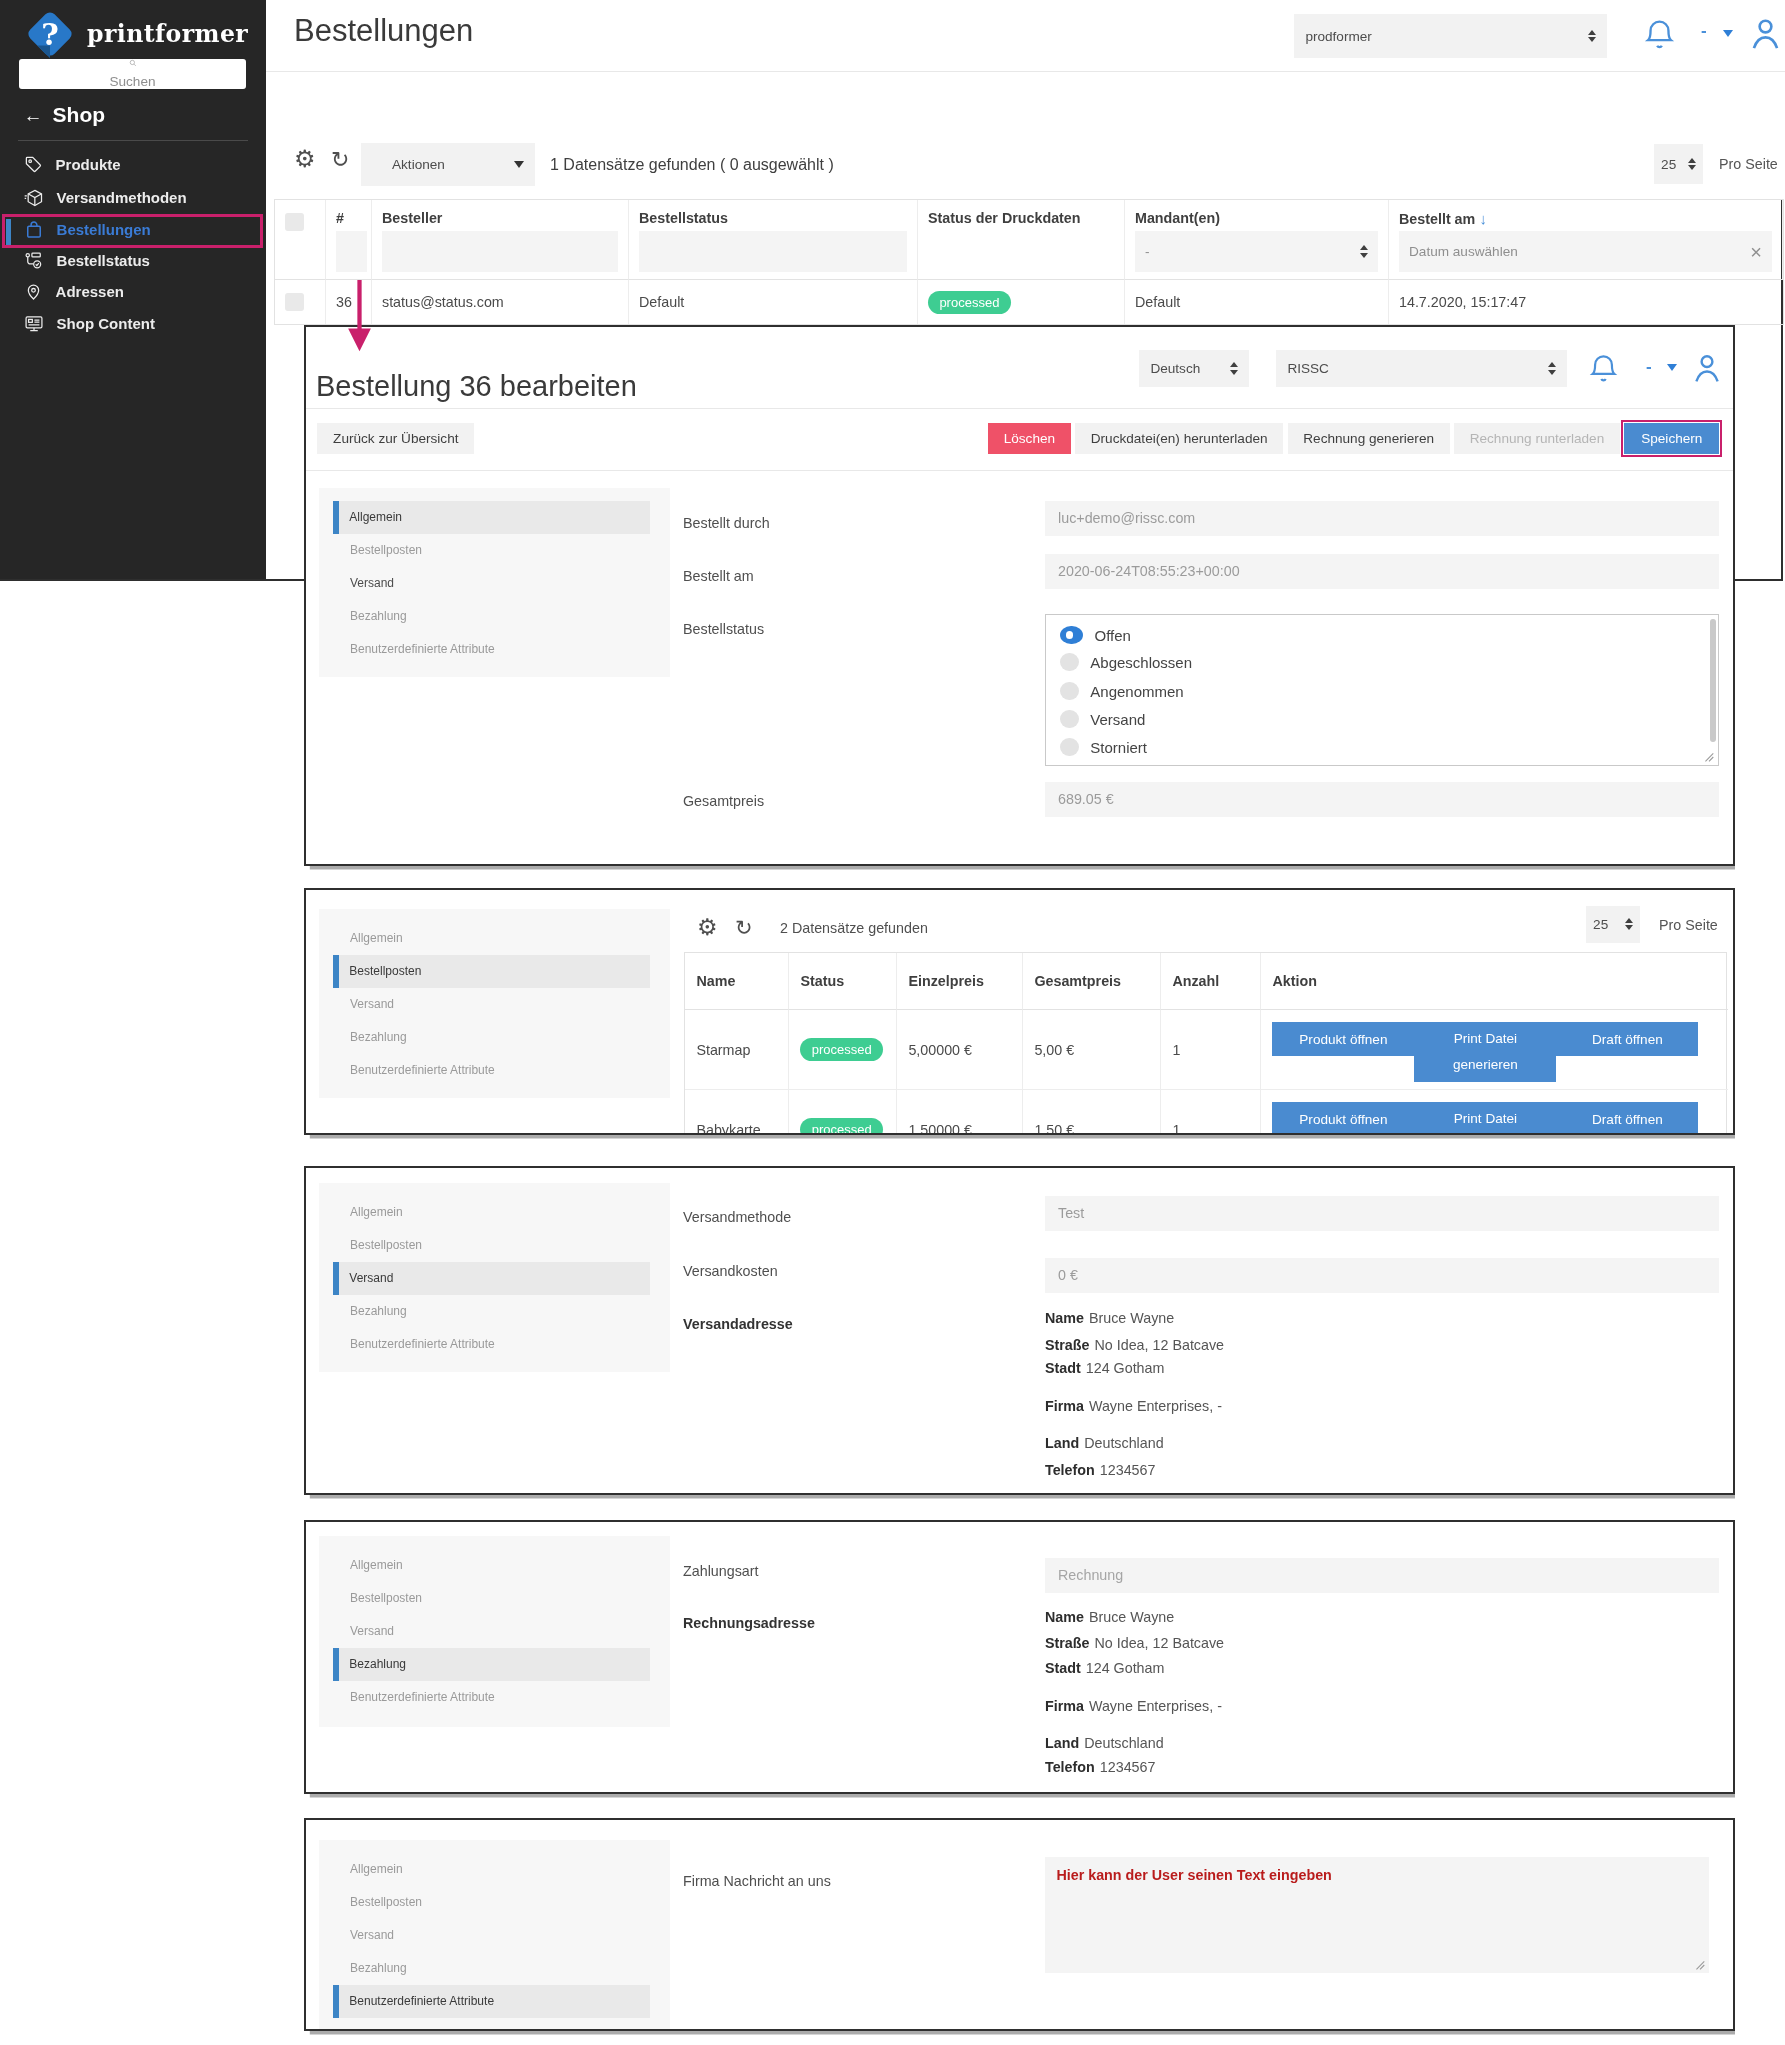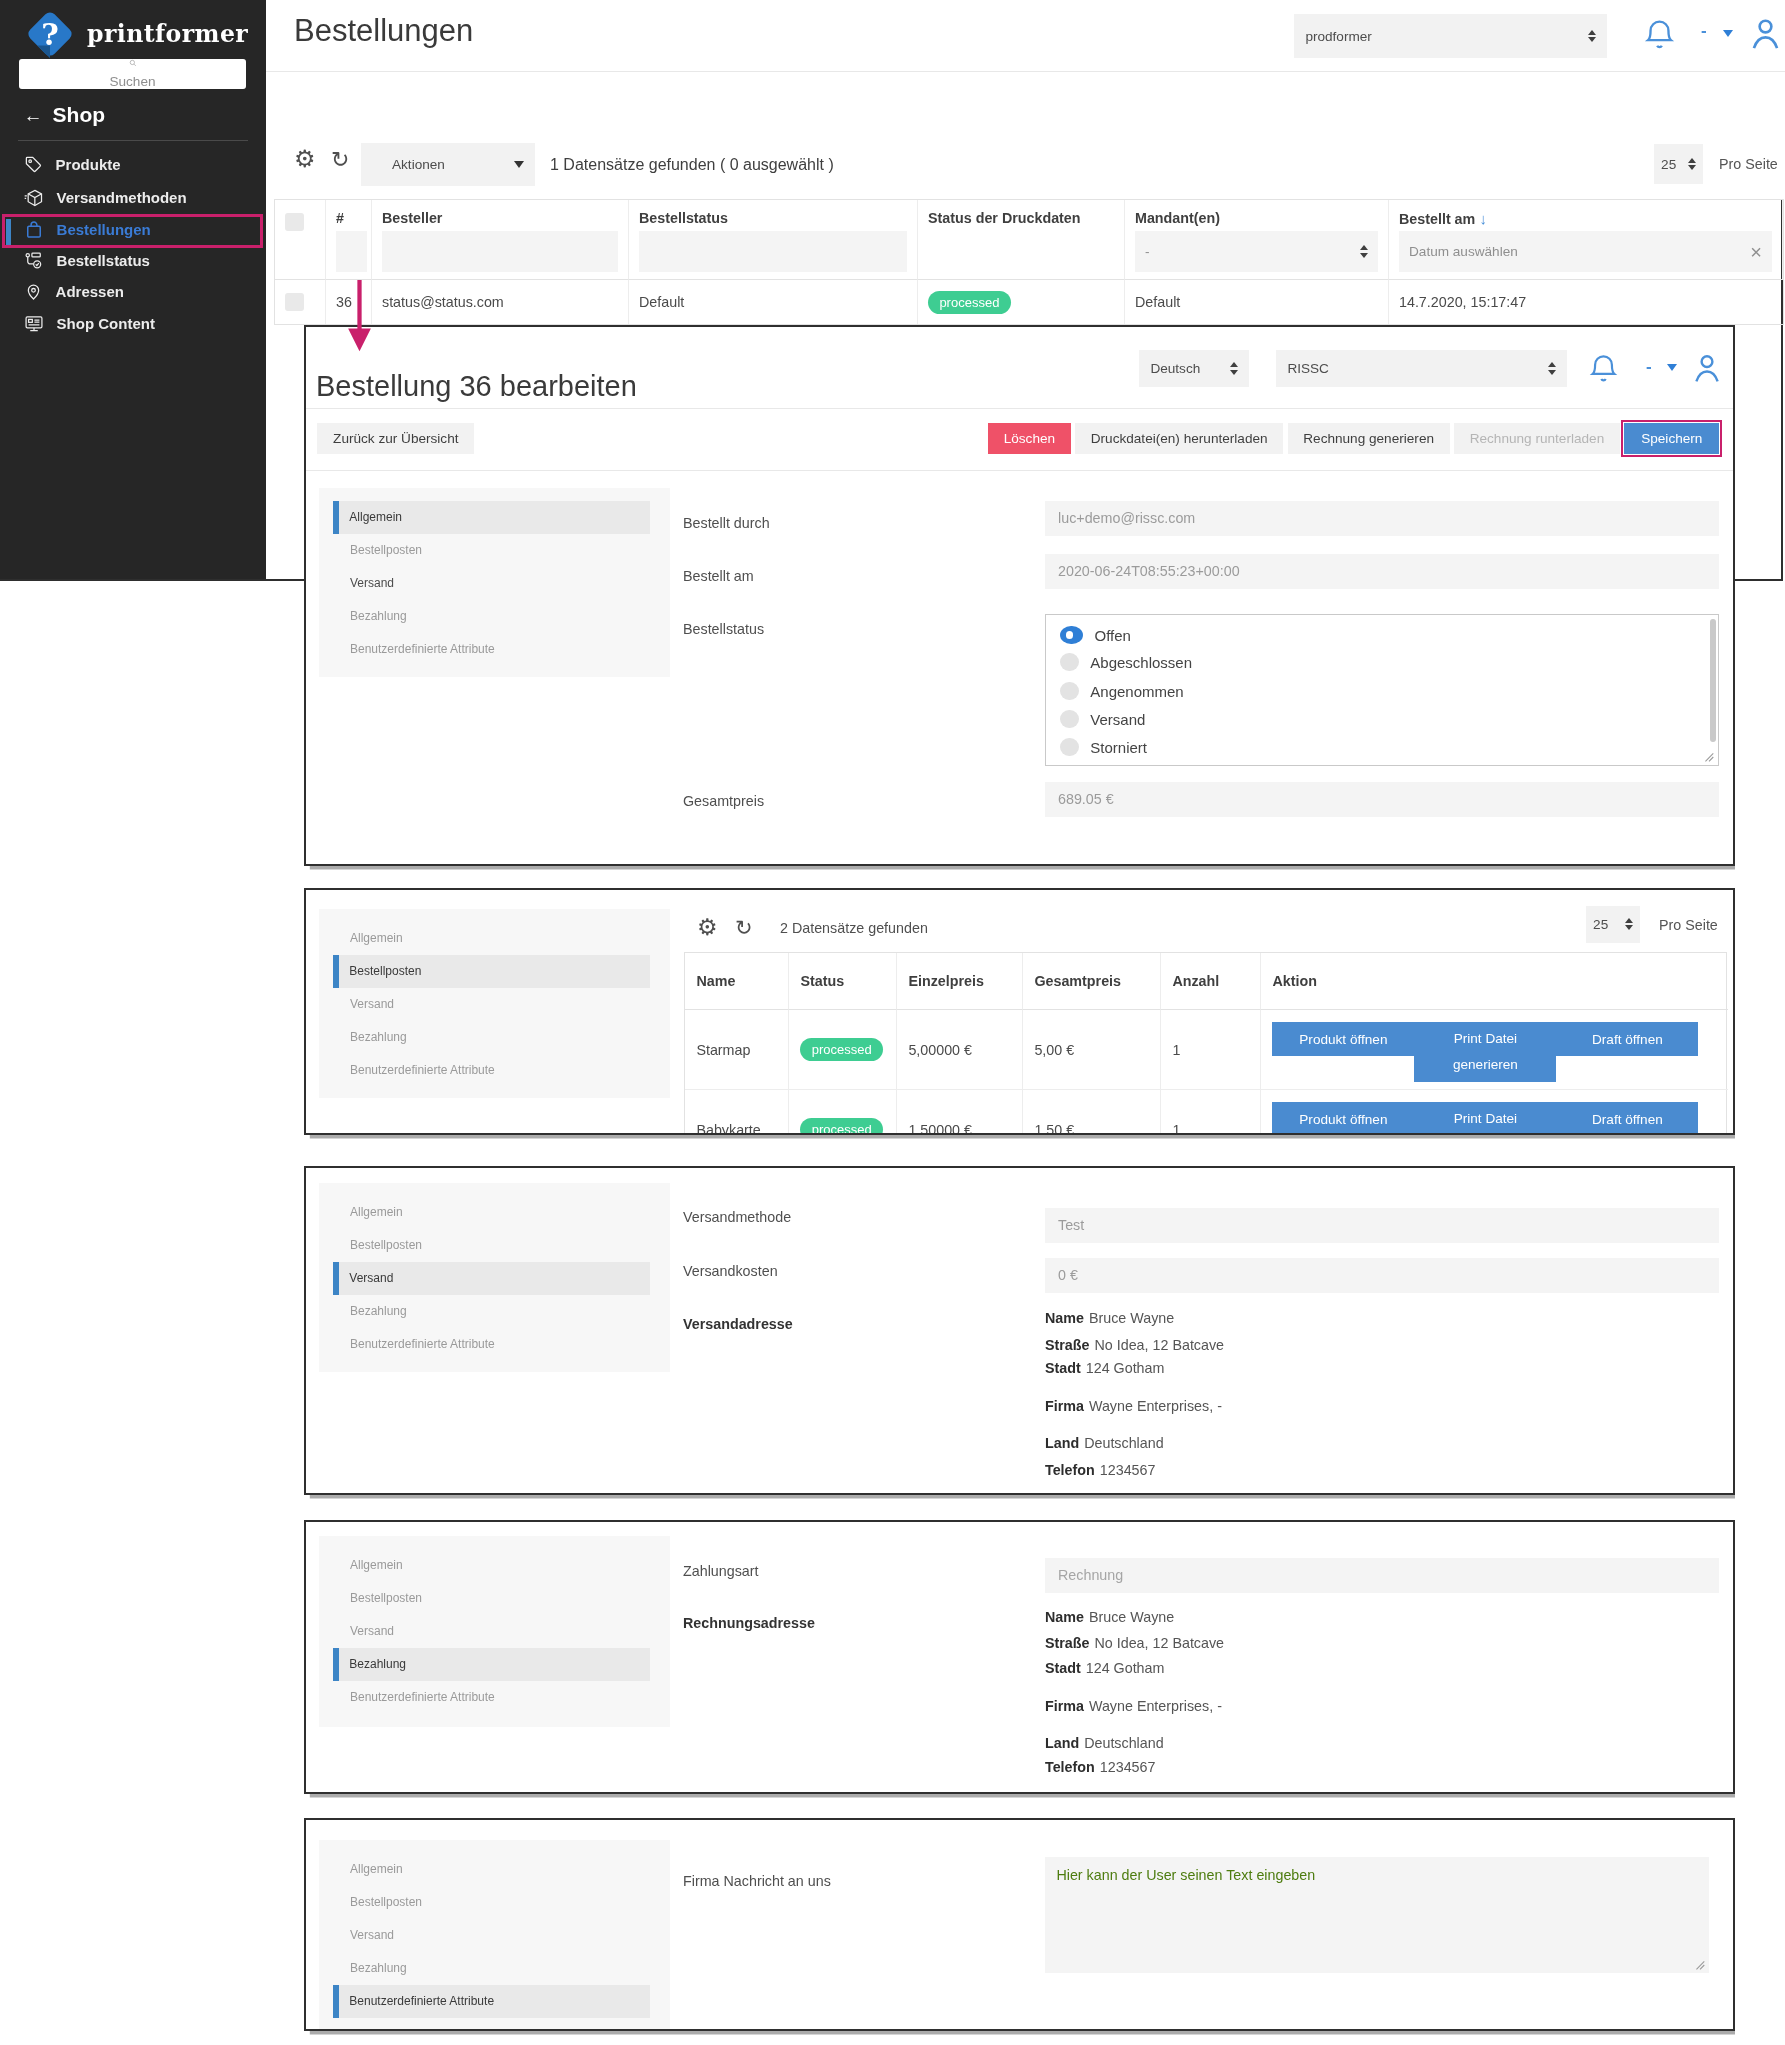--- a/index.html
+++ b/index.html
@@ -409,7 +409,7 @@
       <div class="ni">Benutzerdefinierte Attribute</div>
     </nav>
     <span class="flabel" style="top:41px;">Versandmethode</span>
-    <div class="fld" style="top:40px;">Test</div>
+    <div class="fld" style="top:28px;">Test</div>
     <span class="flabel" style="top:95px;">Versandkosten</span>
     <div class="fld" style="top:90px;">0 €</div>
     <span class="flabel bold" style="top:148px;">Versandadresse</span>

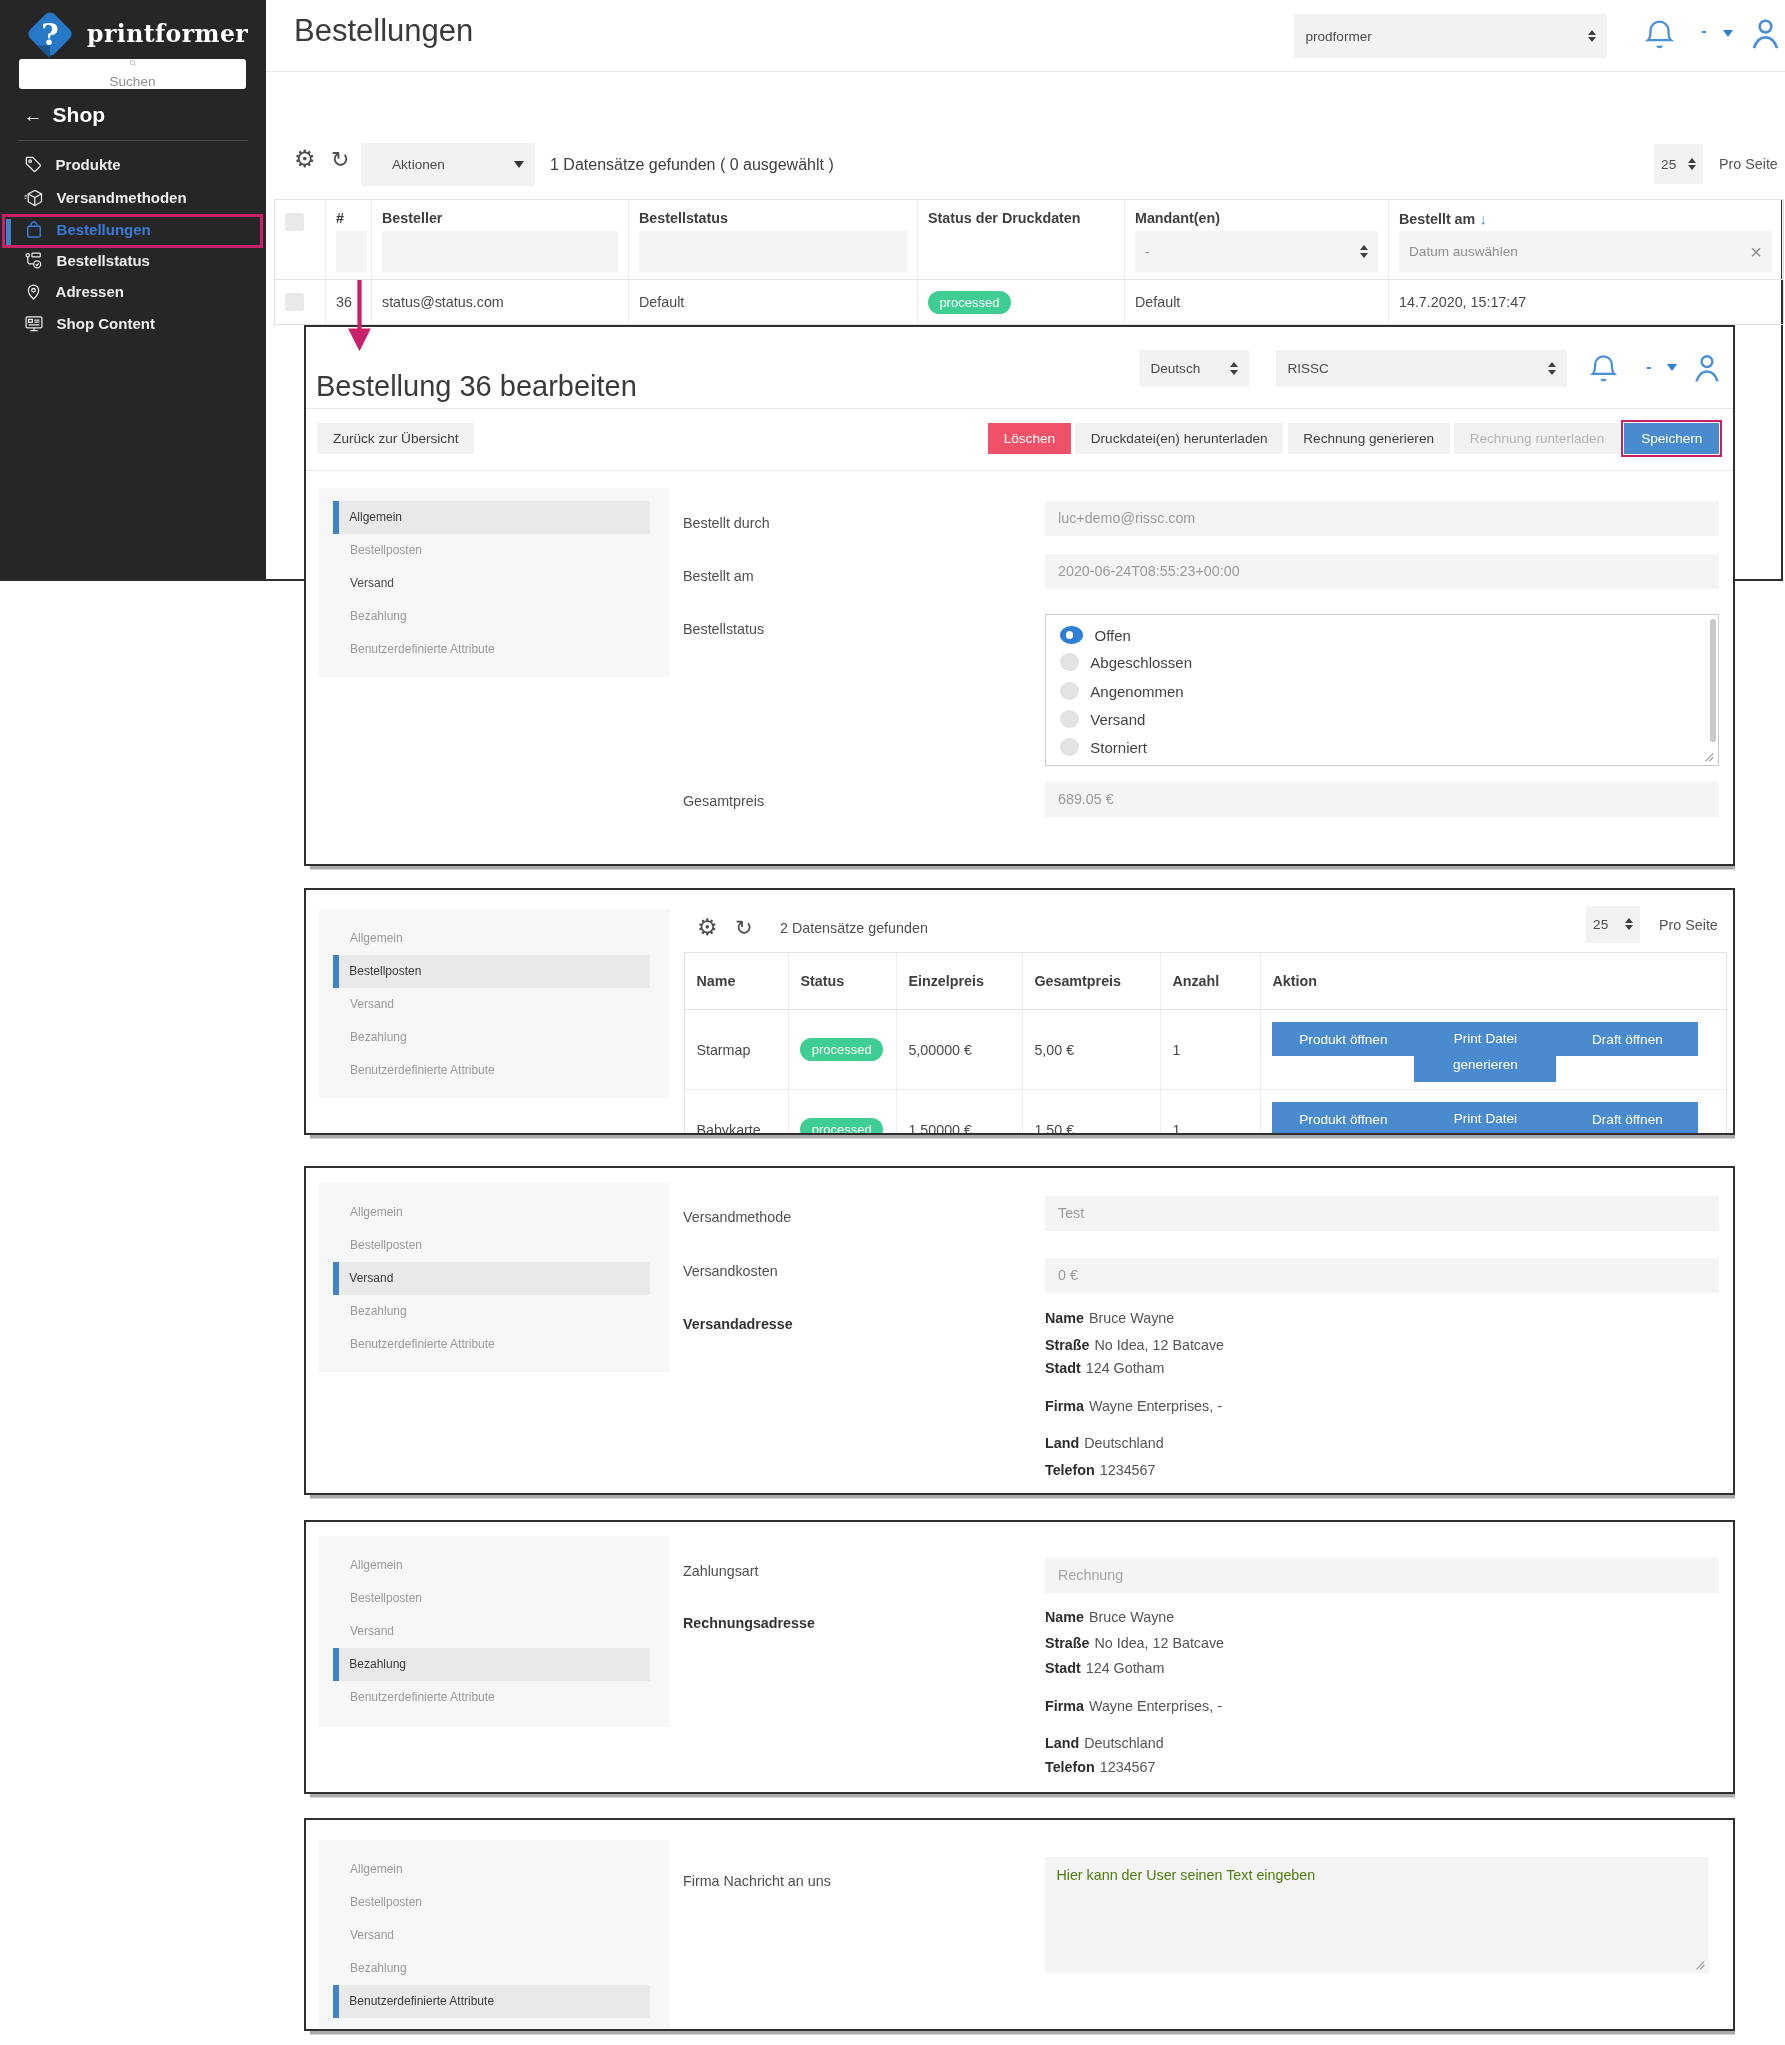--- a/index.html
+++ b/index.html
@@ -99,8 +99,8 @@
            justify-content:center;text-align:center;height:34px;box-sizing:border-box;}
   .act-btn.tall{height:60px;padding:0 20px;line-height:1.9;}
   
-  .msgarea{position:absolute;left:739px;width:664px;background:#f4f4f4;color:#4d7c0f;font-size:14.3px;
-           padding:10px 11.4px;box-sizing:border-box;}
+  .msgarea{position:absolute;left:739px;width:664px;background:#f4f4f4;color:#b91c1c;font-size:14.3px;
+           padding:10px 11.4px;box-sizing:border-box;font-weight:bold;}
   
   #arrow{position:absolute;left:341px;top:280px;z-index:6;}
   .icon-btn{cursor:pointer;}

